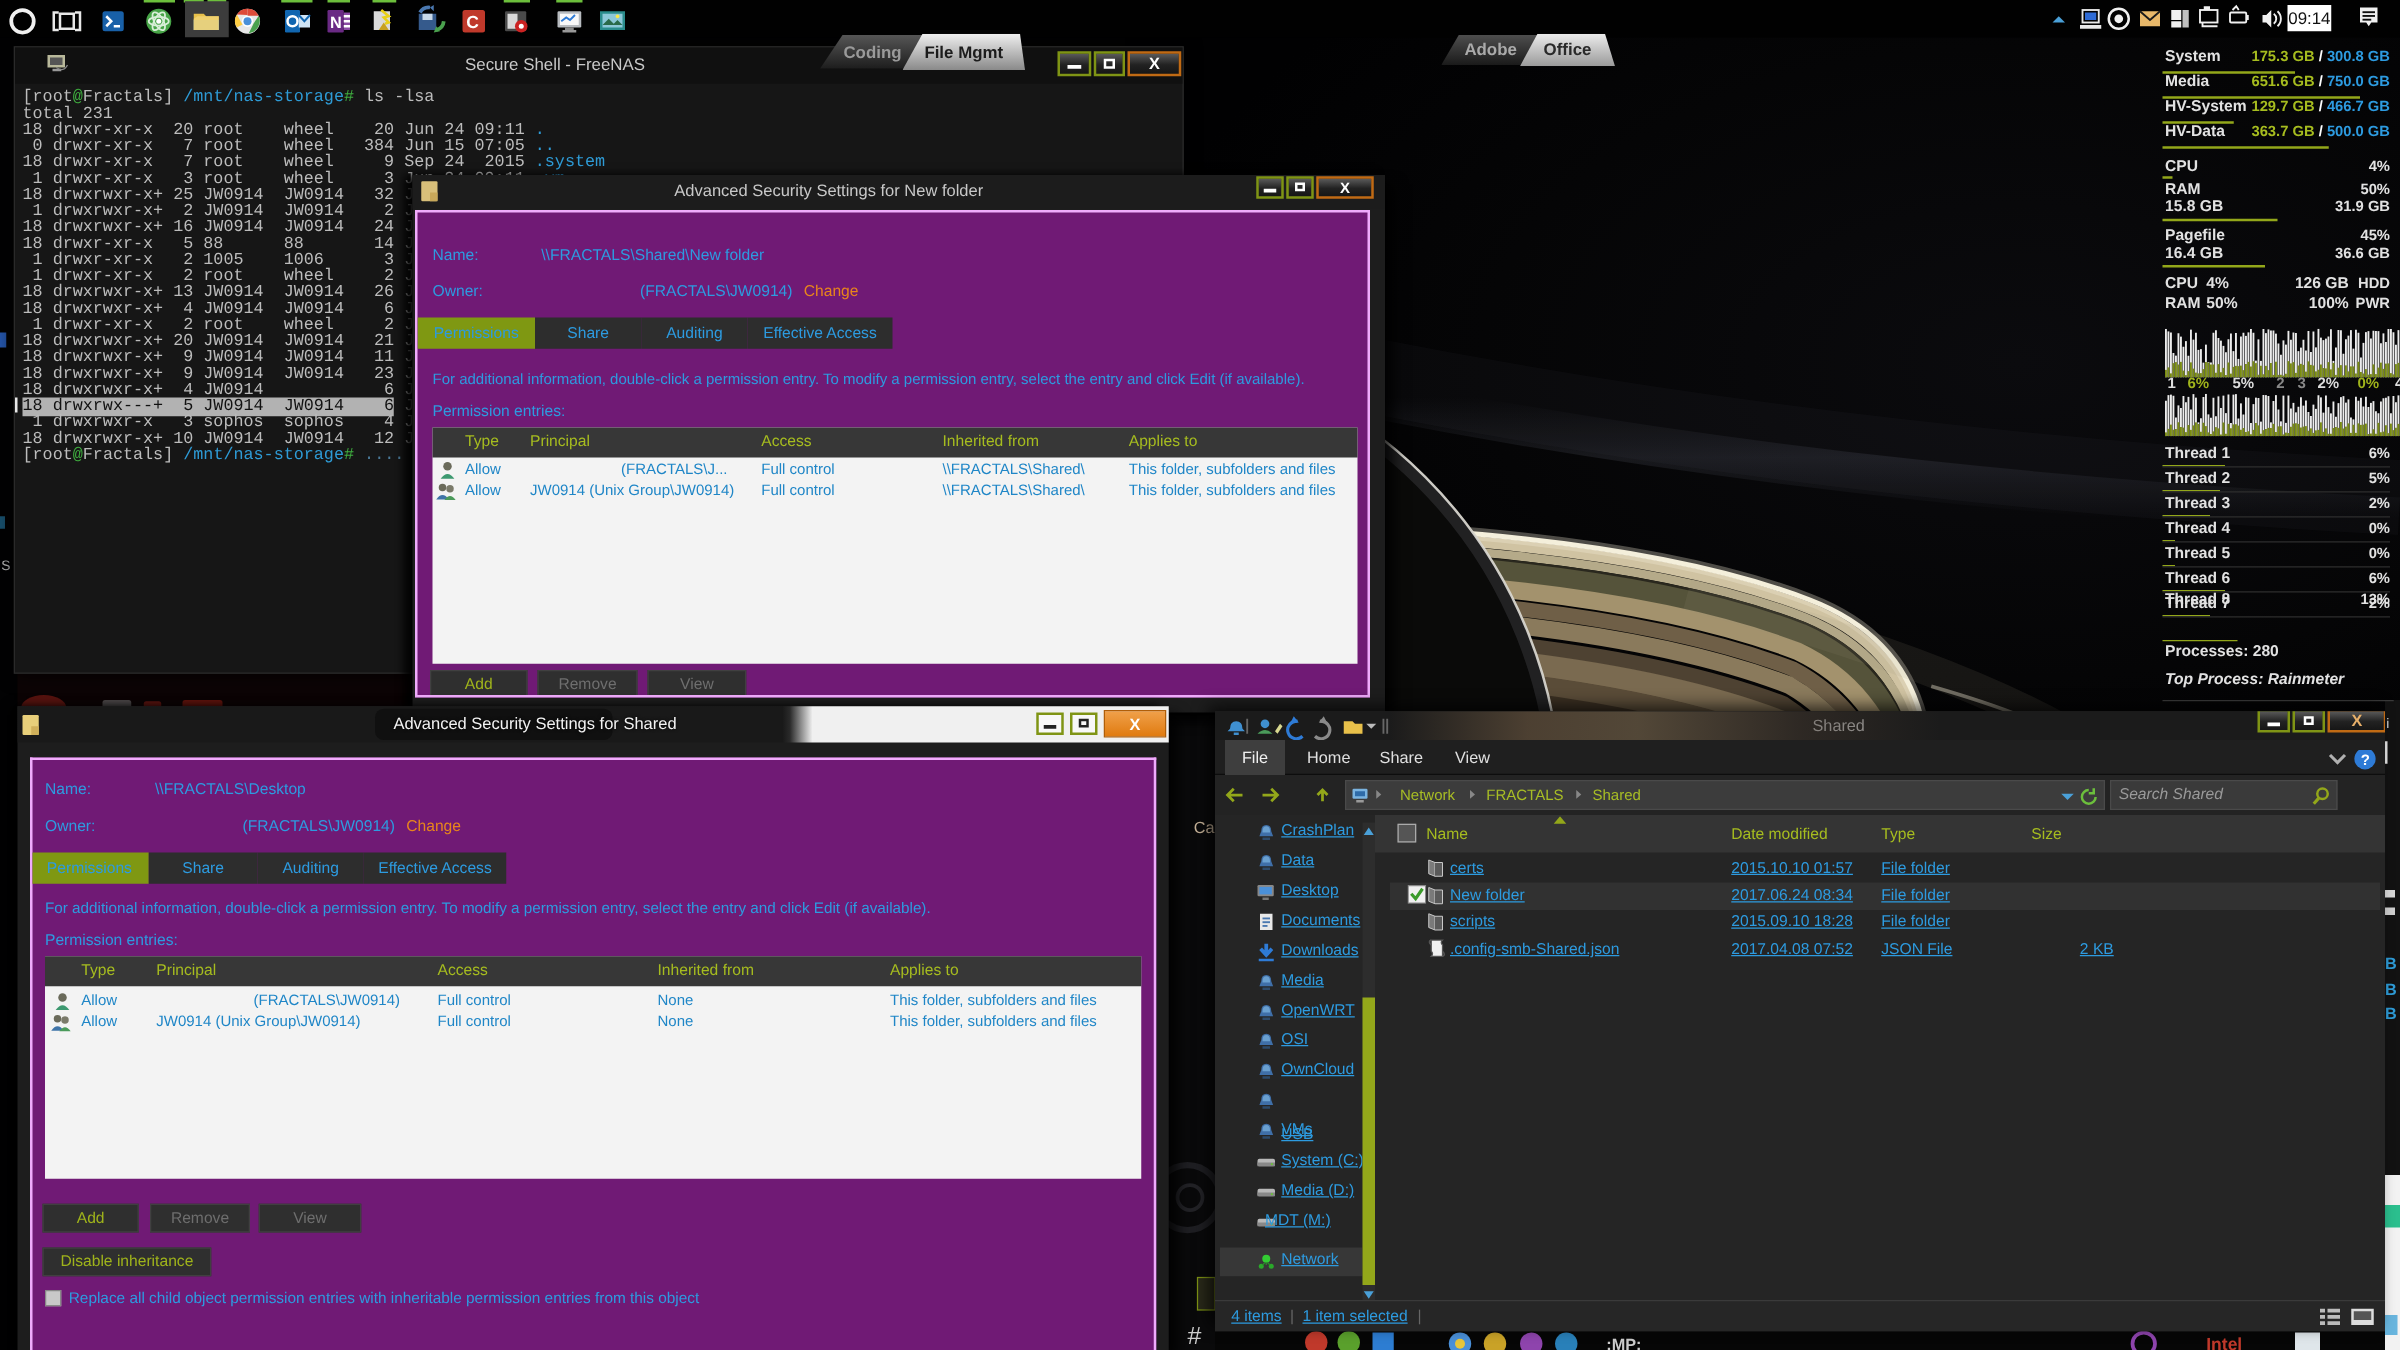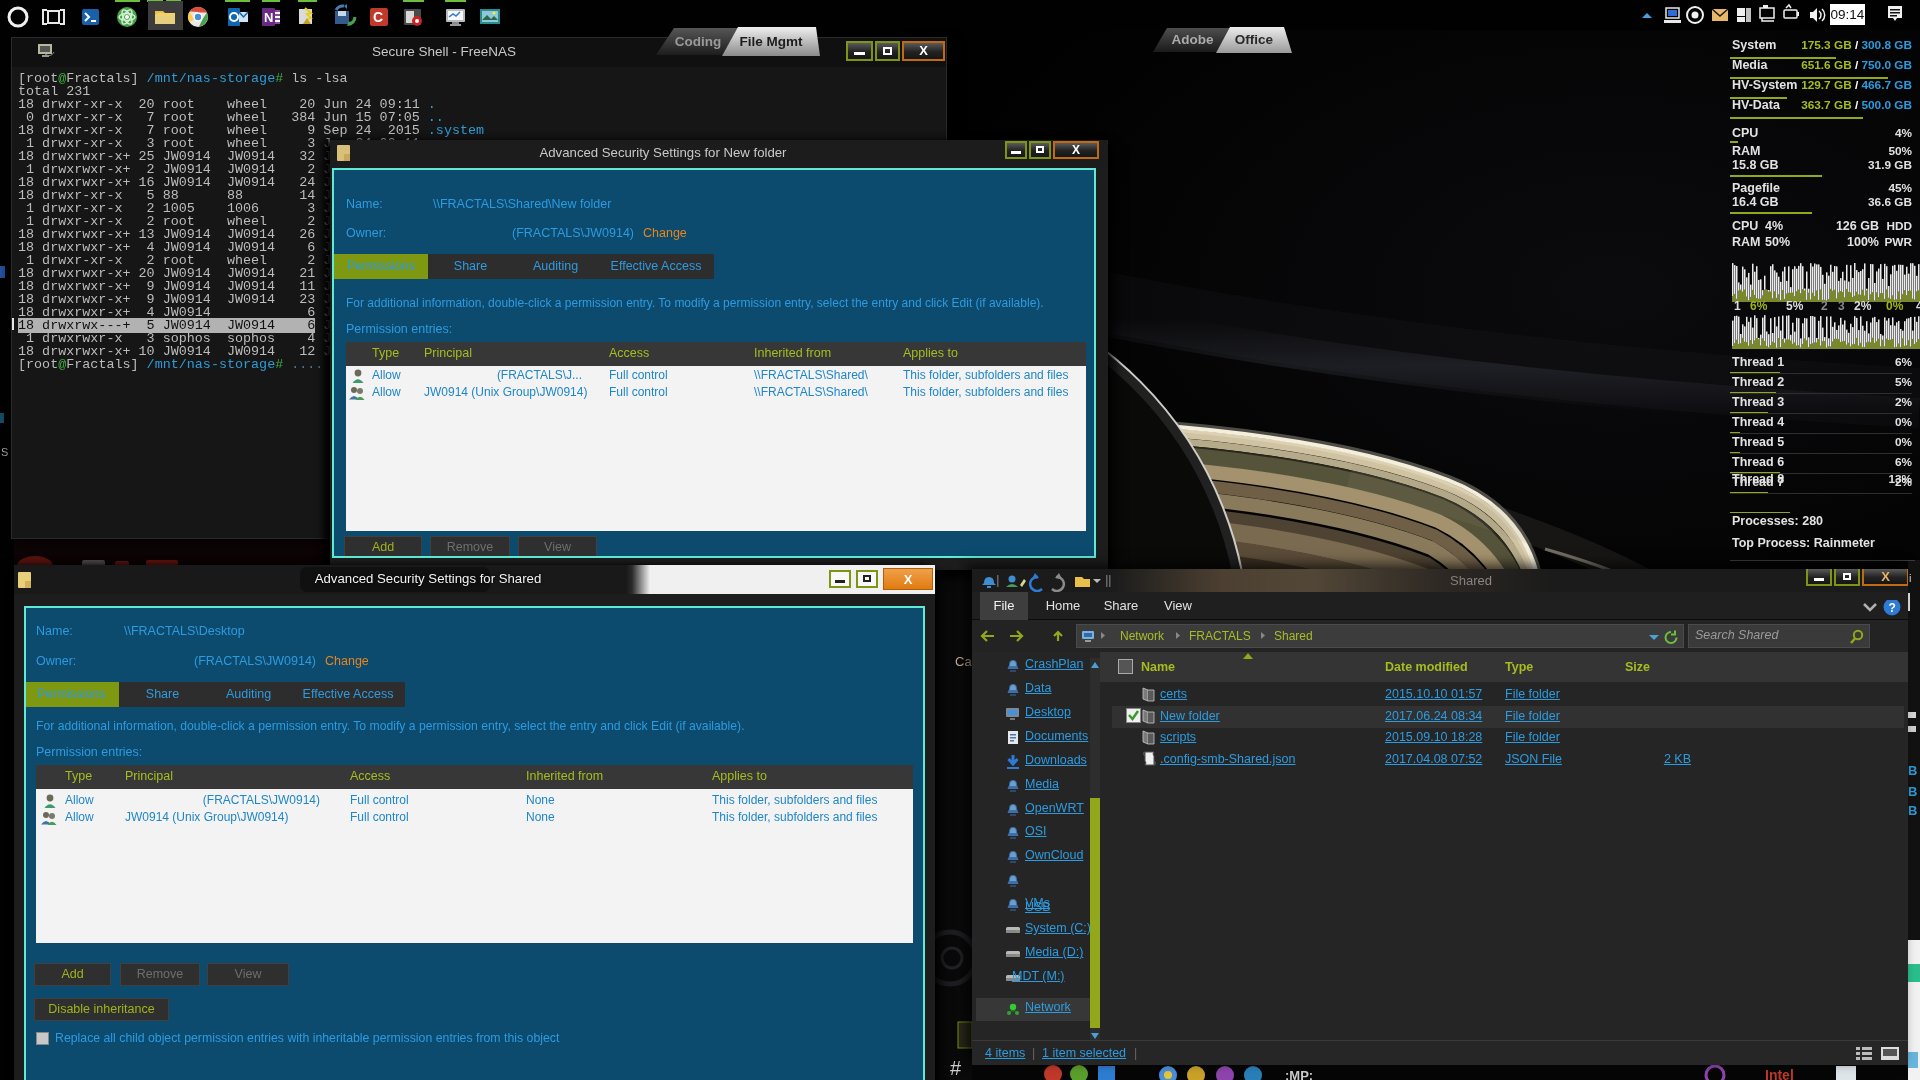--- a/index.html
+++ b/index.html
@@ -28,7 +28,7 @@
 
 .dlg{position:absolute;background:#1d1d1d;box-shadow:-7px 0 7px rgba(0,0,0,0.92),7px 7px 10px rgba(0,0,0,0.8);}
 .dlgtitle{position:absolute;left:0;top:0;width:100%;height:27px;}
-.dlgpanel{position:absolute;background:#0c4a6e;border:2px solid #5eead4;overflow:hidden;}
+.dlgpanel{position:absolute;background:#701a75;border:2px solid #f0abfc;overflow:hidden;}
 .blue{color:#2d9be0;}
 .orange{color:#e8851c;}
 .olive{color:#a6bc1f;}

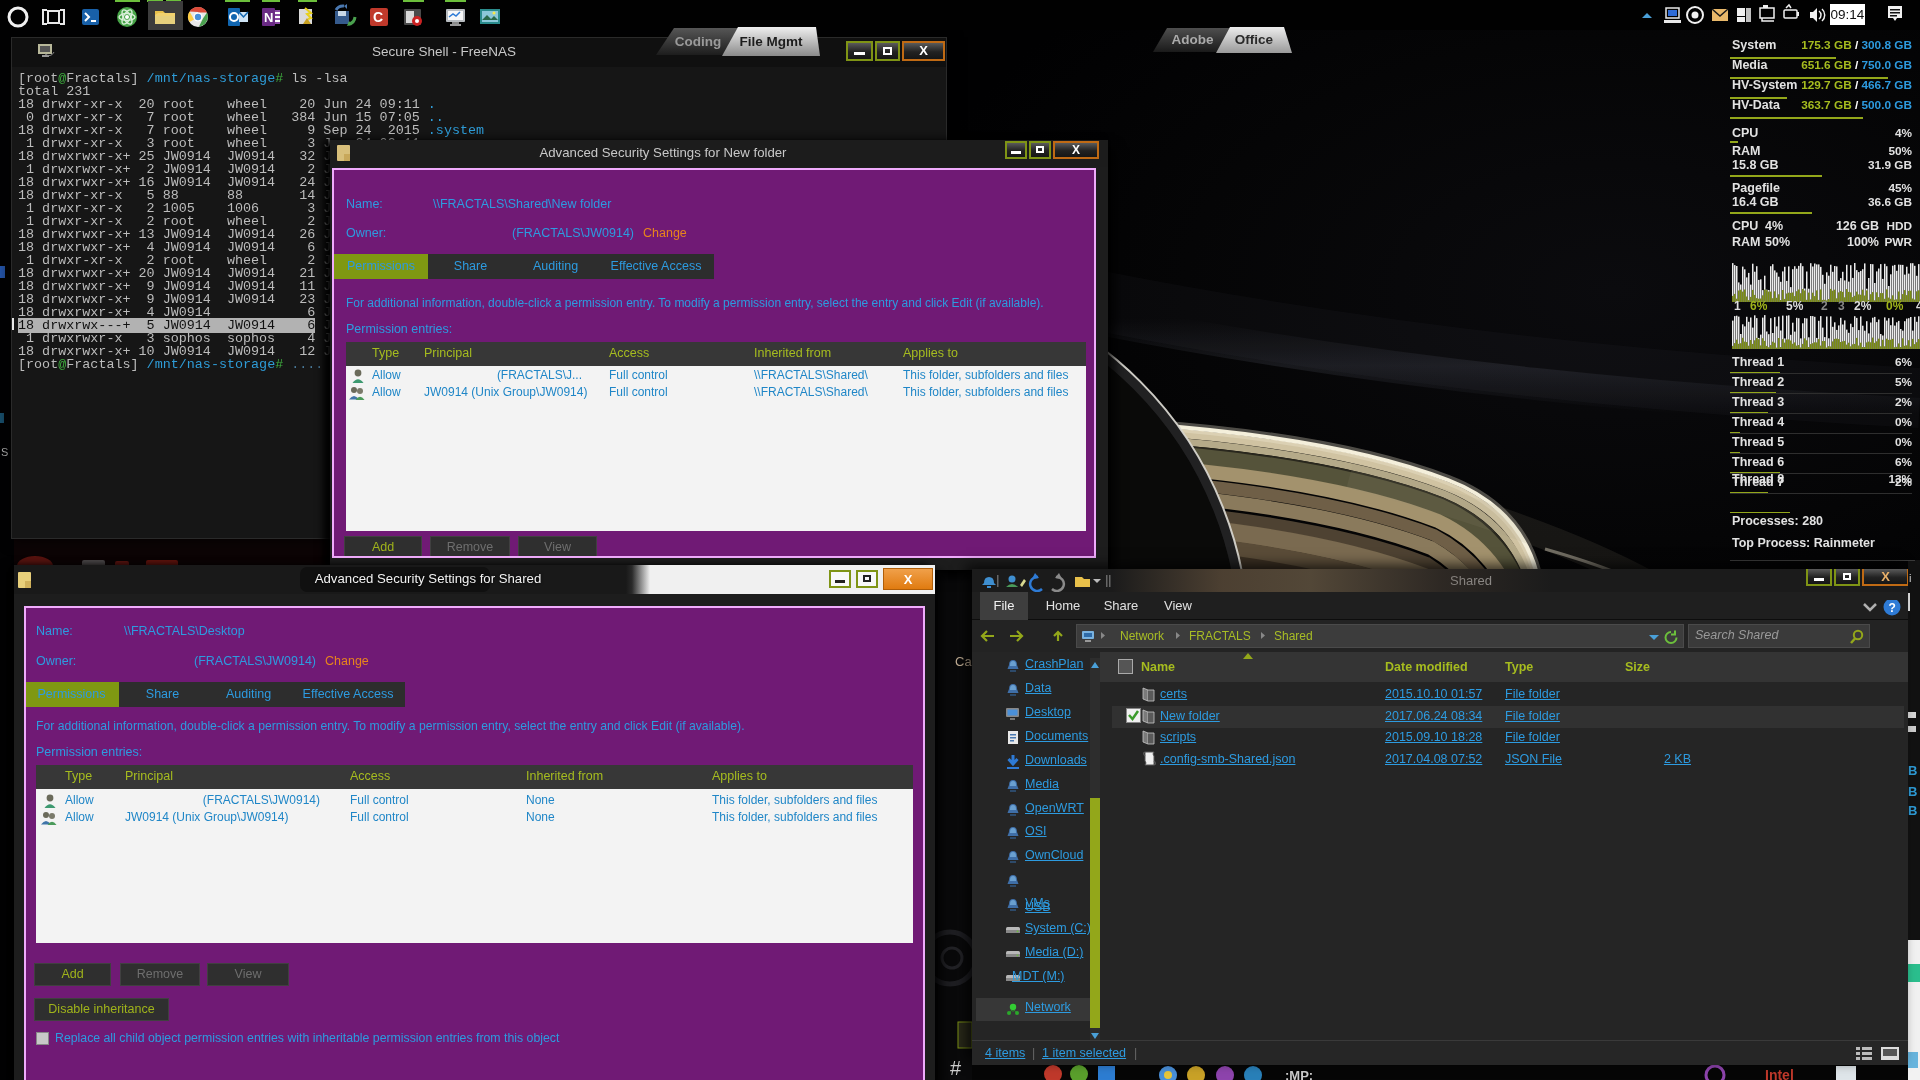--- a/index.html
+++ b/index.html
@@ -864,7 +864,7 @@
     <div class="rmrow" style="top:478px;">
       <span class="rml">Processes: 280</span>
     </div>
-    <div class="rmrow" style="top:500px;">
+    <div class="rmrow" style="top:500px;font-style:italic;">
       <span class="rml">Top Process: Rainmeter</span>
     </div>
     <div class="abs" style="left:5px;top:524px;width:185px;height:1px;background:#3a3a3a;"></div>

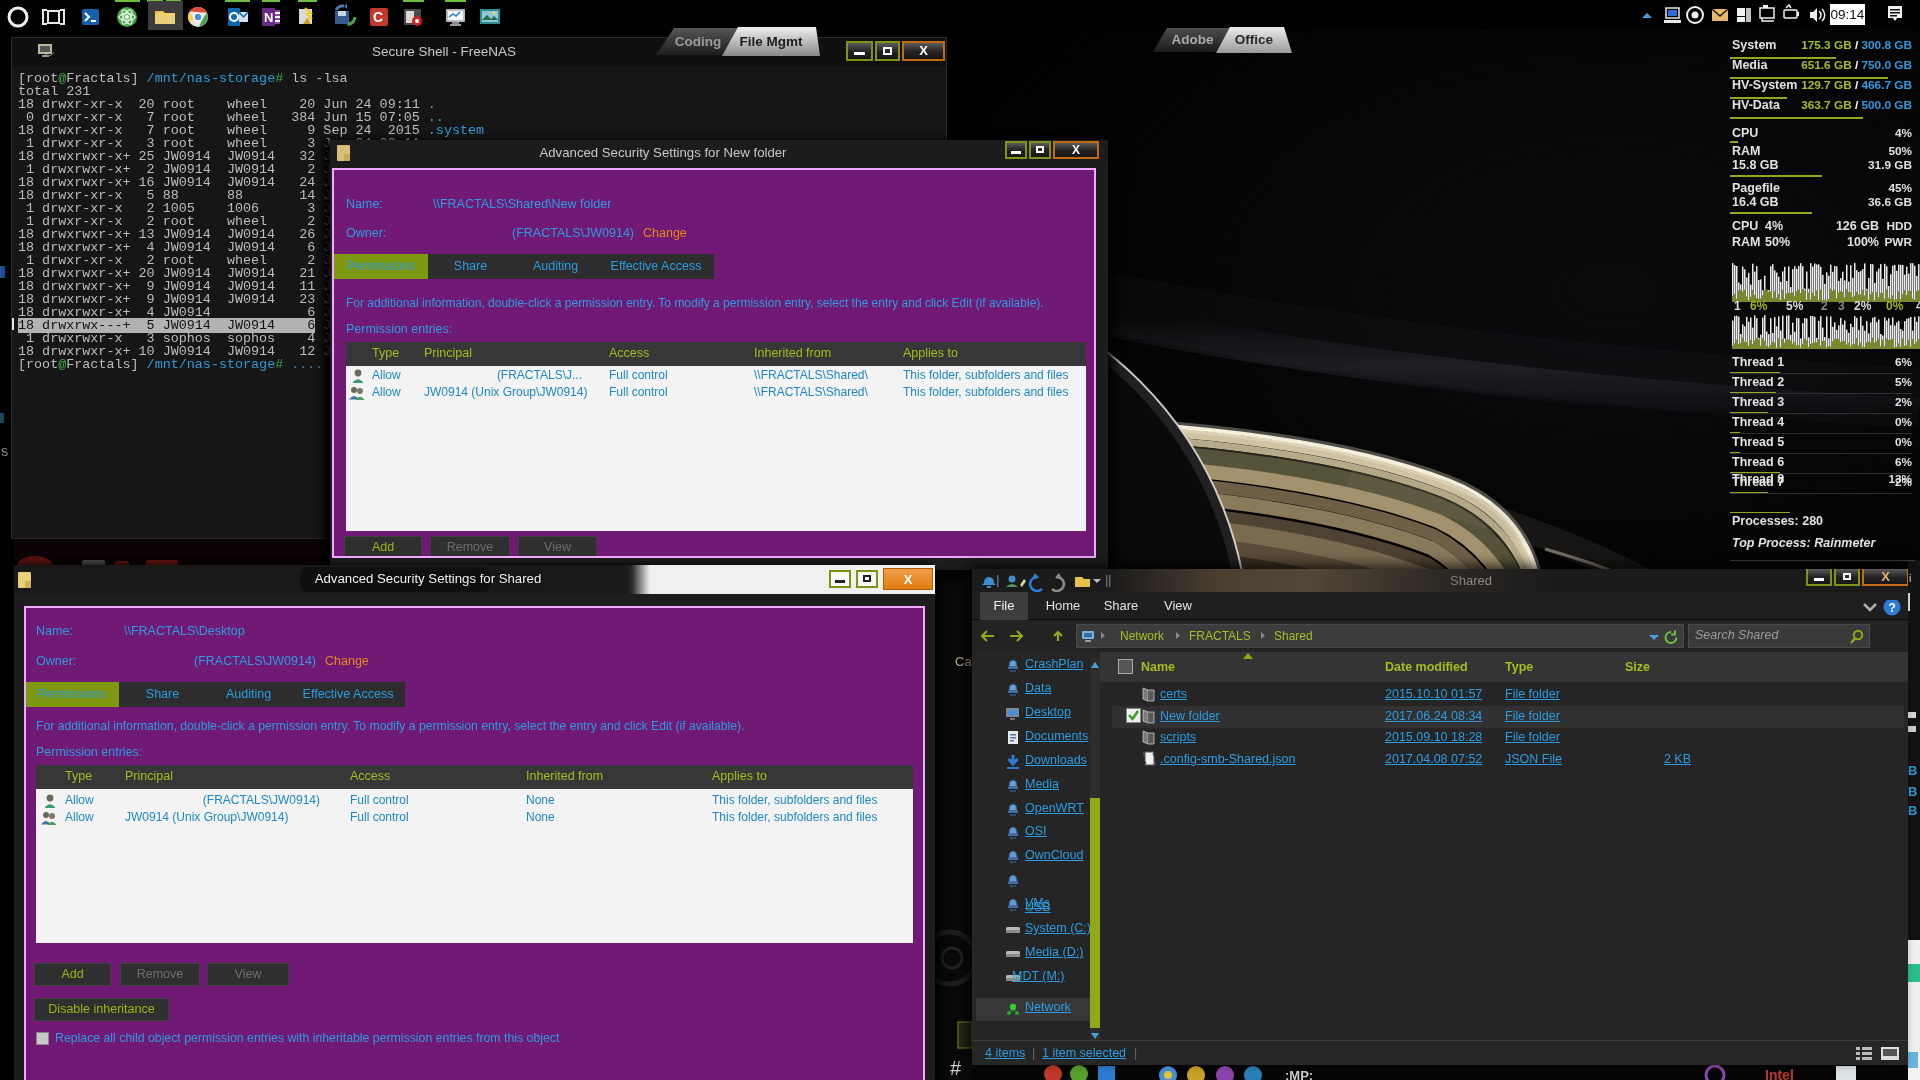--- a/index.html
+++ b/index.html
@@ -1014,7 +1014,7 @@
     </div>
   </div>
 
-  <div class="abs" style="left:128px;top:83px;width:808px;height:30px;background:#343434;font-weight:bold;">
+  <div class="abs" style="left:128px;top:83px;width:808px;height:30px;background:#343434;">
     <div class="abs" style="left:18px;top:7px;width:15px;height:15px;border:1px solid #aaa;background:#555;"></div>
     <div class="abs olive" style="left:41px;top:8px;font-size:12.5px;">Name</div>
     <svg class="abs" style="left:140px;top:1px;" width="16" height="8">

